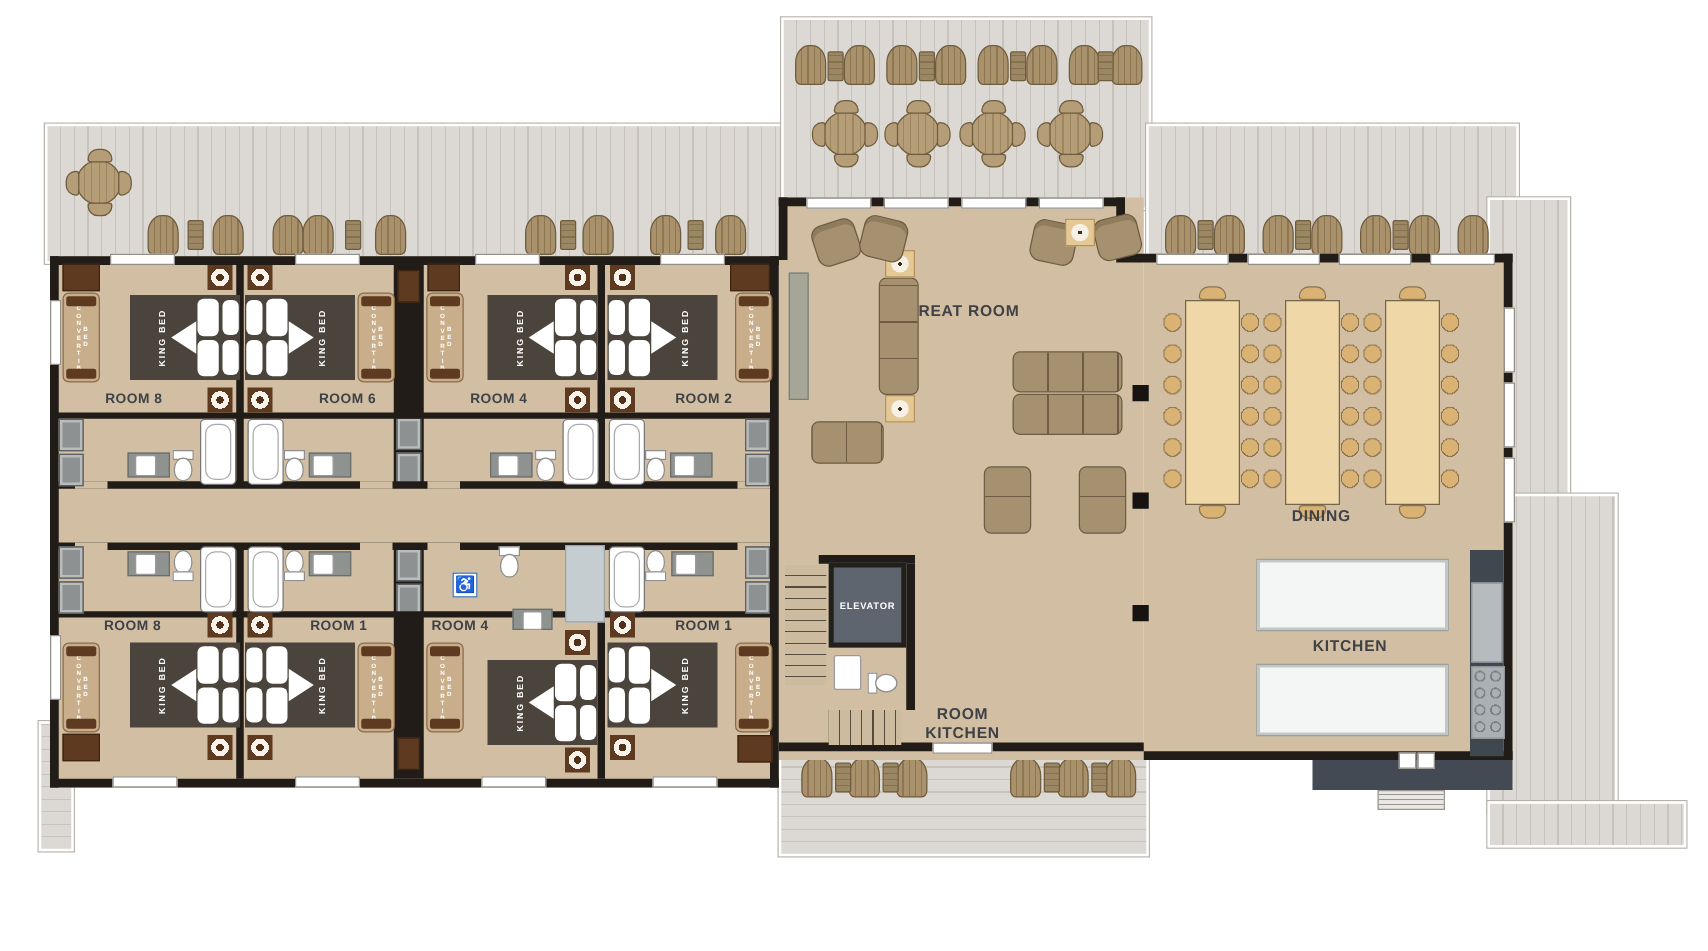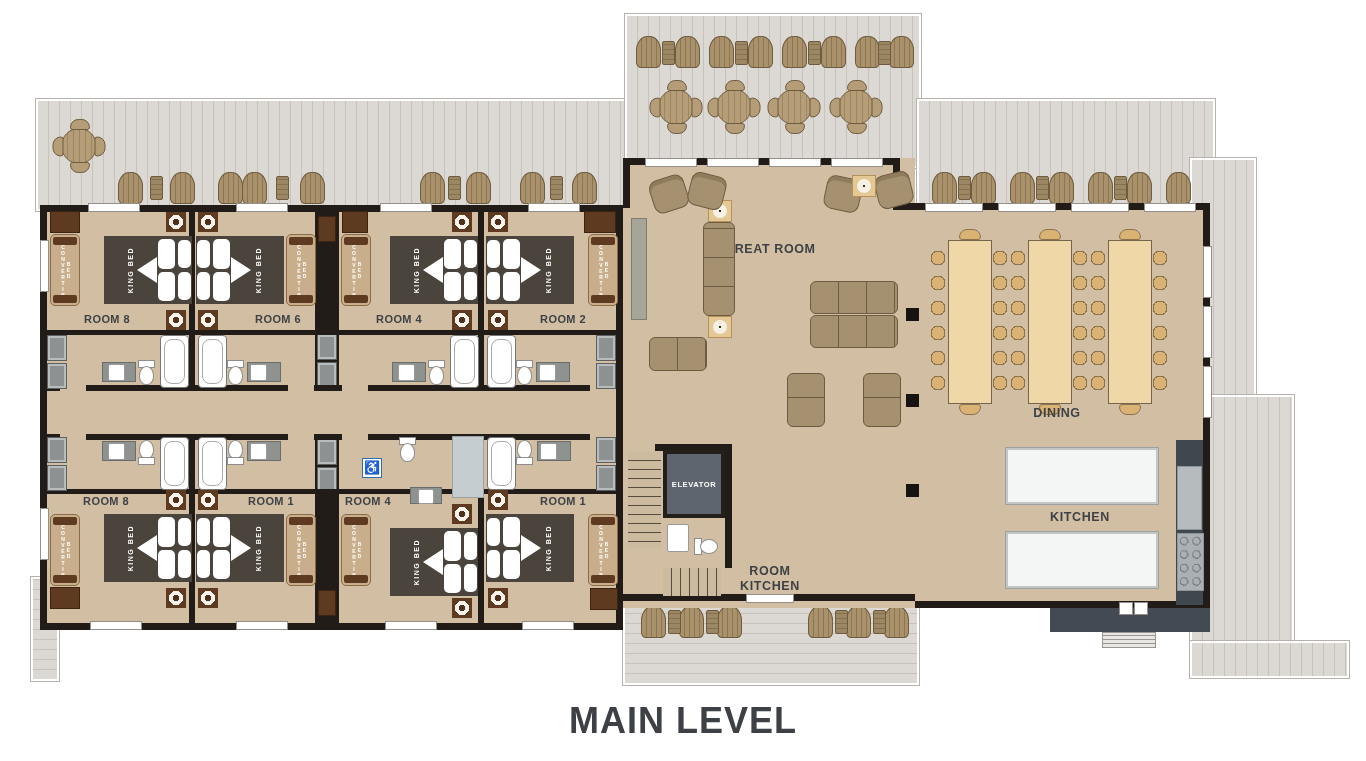--- a/index.html
+++ b/index.html
@@ -550,7 +550,6 @@
   <div class="win" style="left:1134px;top:602px;width:14px;height:13px"></div>
   <div class="steps" style="left:1102px;top:632px;width:52px;height:14px"></div>
 
-  <div class="title" style="top:700px">MAIN LEVEL</div>
 </div>
 
 </body></html>

